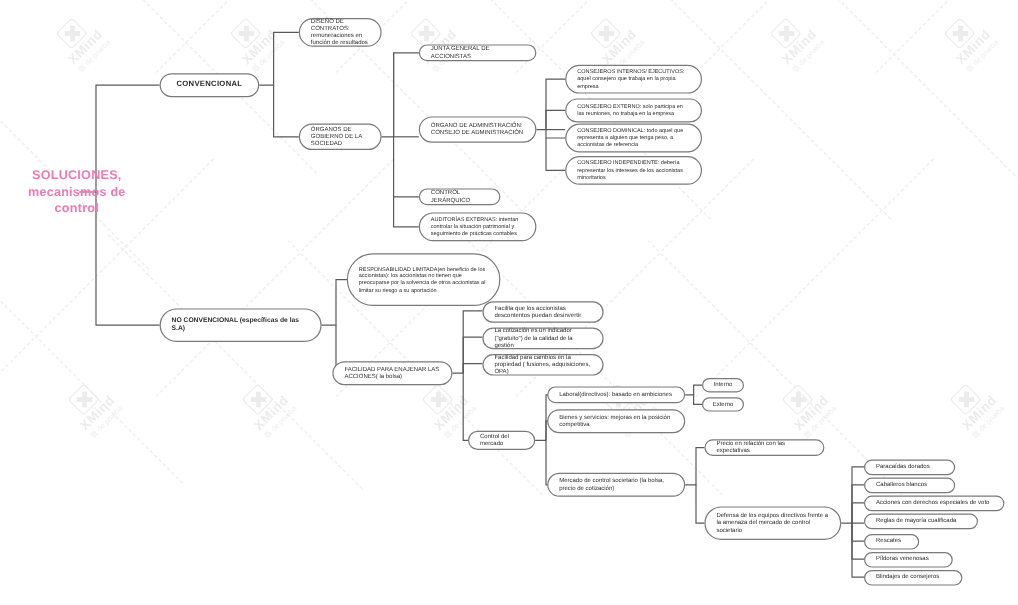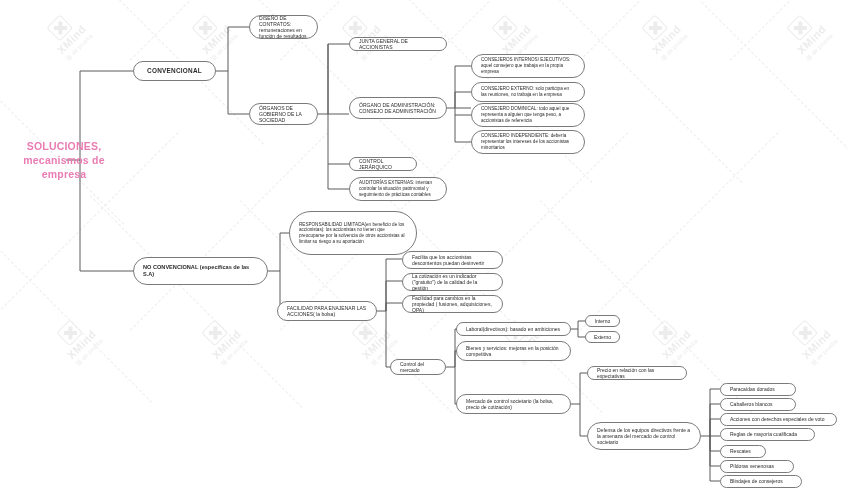--- a/index.html
+++ b/index.html
@@ -223,7 +223,7 @@
   </svg>
 
   <div class="root" style="left:14px;top:138px;width:100px;height:44px;">
-    <span>SOLUCIONES, mecanismos de empresa</span>
+    <span>SOLUCIONES, mecanismos de control</span>
   </div>
 
   <div class="node t-lg" style="left:133px;top:61px;width:83px;height:20px;justify-content:center;">

